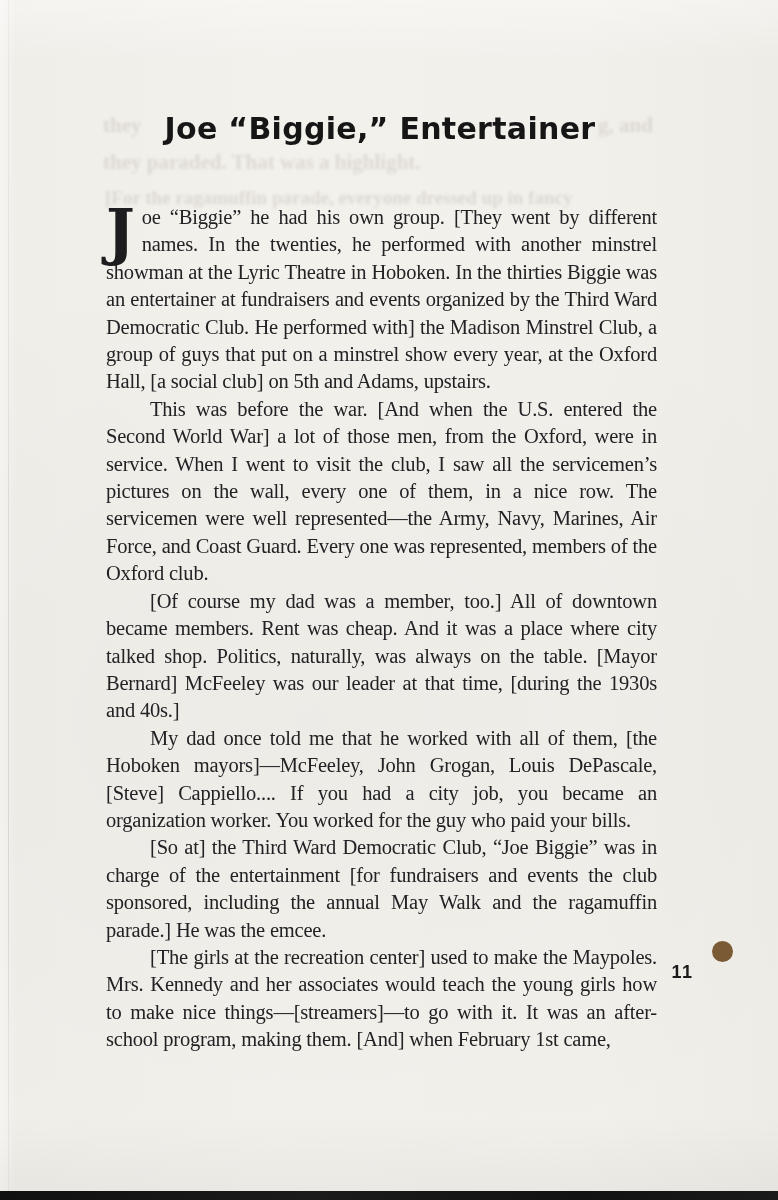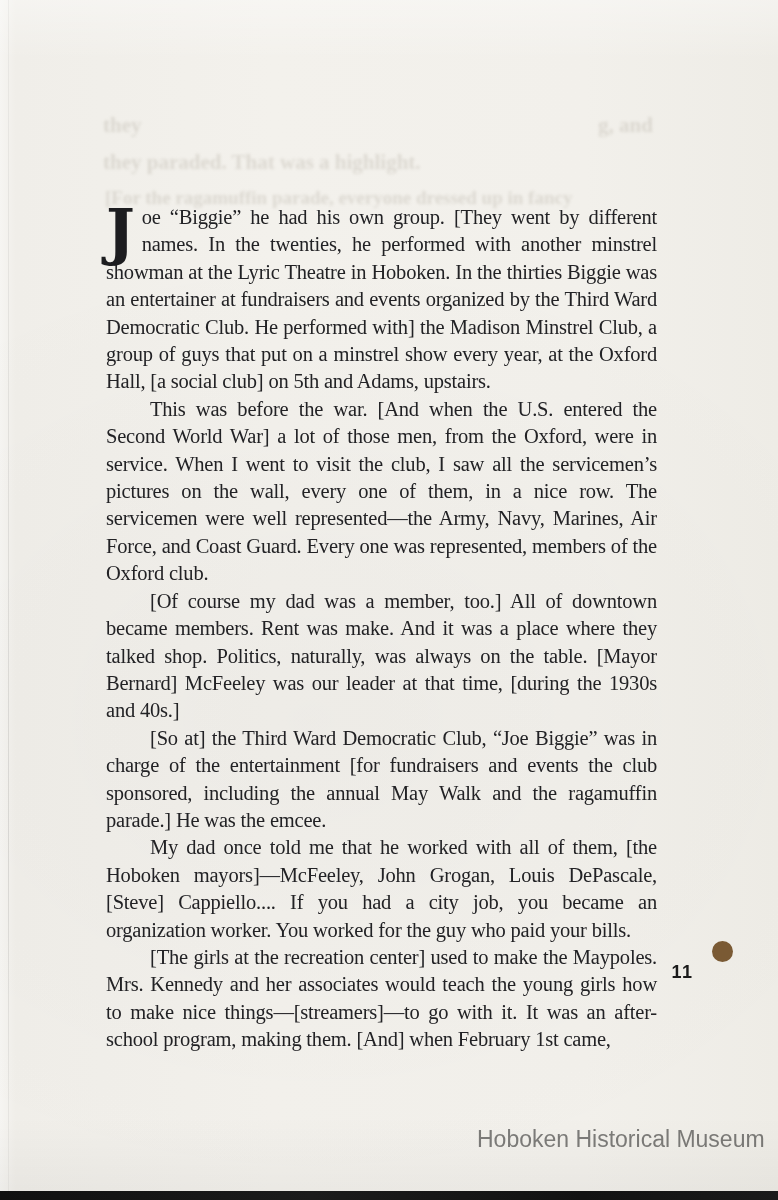--- a/index.html
+++ b/index.html
@@ -93,6 +93,7 @@
   <span class="bl bl2">they paraded. That was a highlight.</span>
   <span class="bl bl3">[For the ragamuffin parade, everyone dressed up in fancy</span>
 
+  <h1 class="title">Joe “Biggie,” Entertainer</h1>
 
   <article class="body">
 

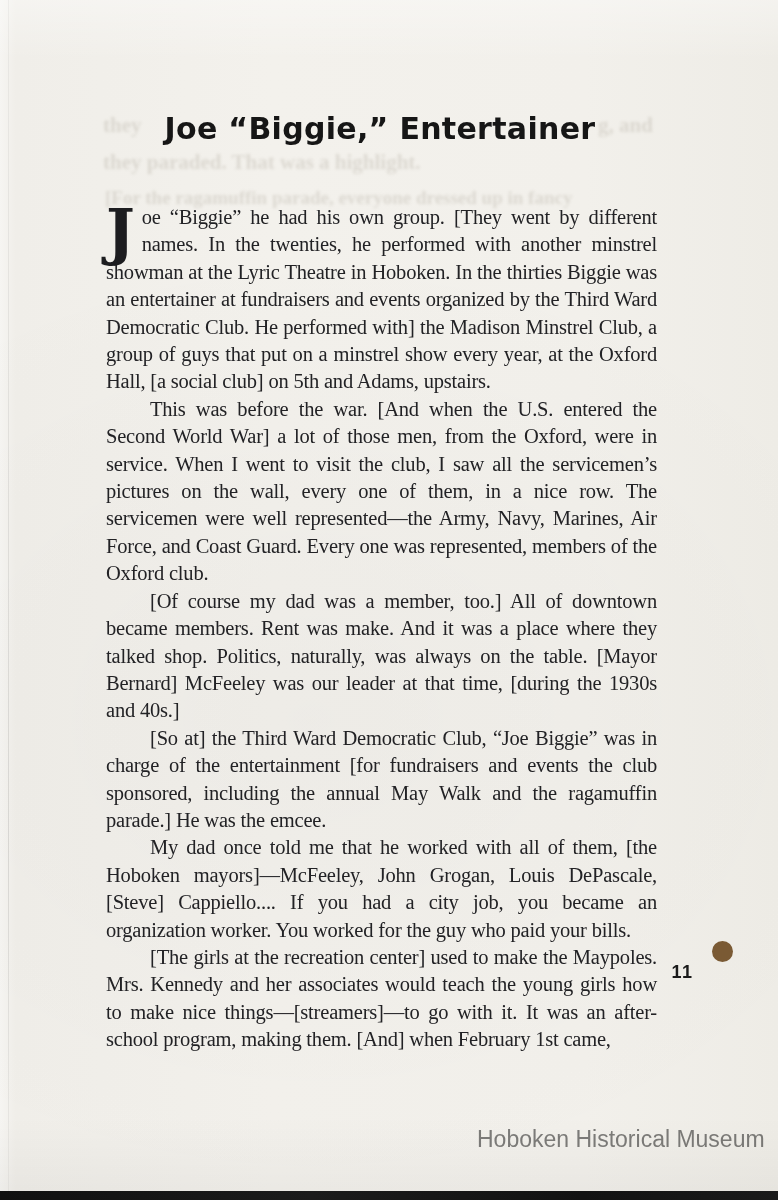--- a/index.html
+++ b/index.html
@@ -99,7 +99,7 @@
 
   <p class="first"><span class="dropcap">J</span><span class="ptext">oe “Biggie” he had his own group. [They went by different names. In the twenties, he performed with another minstrel showman at the Lyric Theatre in Hoboken. In the thirties Biggie was an entertainer at fundraisers and events organized by the Third Ward Democratic Club. He performed with] the Madison Minstrel Club, a group of guys that put on a minstrel show every year, at the Oxford Hall, [a social club] on 5th and Adams, upstairs.</span></p>
       <p class=""><span class="ptext">This was before the war. [And when the U.S. entered the Second World War] a lot of those men, from the Oxford, were in service. When I went to visit the club, I saw all the servicemen’s pictures on the wall, every one of them, in a nice row. The servicemen were well represented—the Army, Navy, Marines, Air Force, and Coast Guard. Every one was represented, members of the Oxford club.</span></p>
-      <p class=""><span class="ptext">[Of course my dad was a member, too.] All of downtown became members. Rent was make. And it was a place where they talked shop. Politics, naturally, was always on the table. [Mayor Bernard] McFeeley was our leader at that time, [during the 1930s and 40s.]</span></p>
+      <p class=""><span class="ptext">[Of course my dad was a member, too.] All of downtown became members. Rent was cheap. And it was a place where city talked shop. Politics, naturally, was always on the table. [Mayor Bernard] McFeeley was our leader at that time, [during the 1930s and 40s.]</span></p>
       <p class=""><span class="ptext">[So at] the Third Ward Democratic Club, “Joe Biggie” was in charge of the entertainment [for fundraisers and events the club sponsored, including the annual May Walk and the ragamuffin parade.] He was the emcee.</span></p>
       <p class=""><span class="ptext">My dad once told me that he worked with all of them, [the Hoboken mayors]—McFeeley, John Grogan, Louis DePascale, [Steve] Cappiello.... If you had a city job, you became an organization worker. You worked for the guy who paid your bills.</span></p>
       <p class=""><span class="ptext">[The girls at the recreation center] used to make the Maypoles. Mrs. Kennedy and her associates would teach the young girls how to make nice things—[streamers]—to go with it. It was an after-school program, making them. [And] when February 1st came,</span></p>

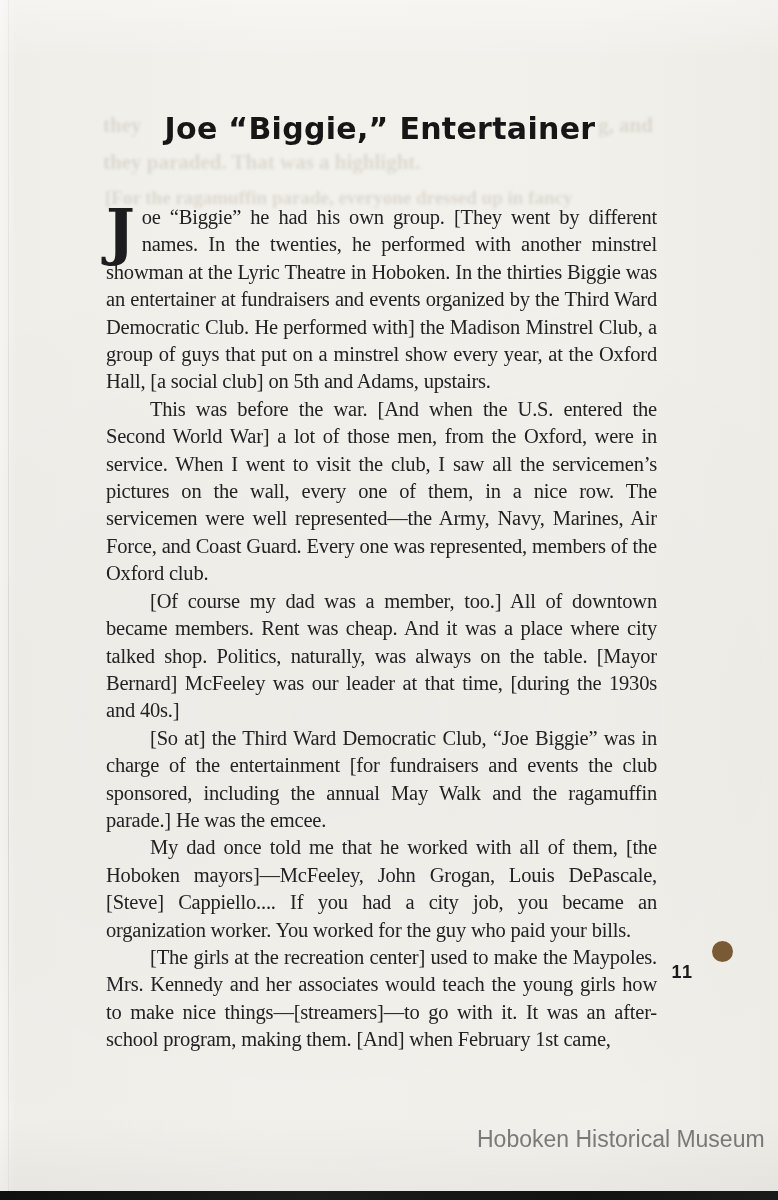--- a/index.html
+++ b/index.html
@@ -100,8 +100,8 @@
   <p class="first"><span class="dropcap">J</span><span class="ptext">oe “Biggie” he had his own group. [They went by different names. In the twenties, he performed with another minstrel showman at the Lyric Theatre in Hoboken. In the thirties Biggie was an entertainer at fundraisers and events organized by the Third Ward Democratic Club. He performed with] the Madison Minstrel Club, a group of guys that put on a minstrel show every year, at the Oxford Hall, [a social club] on 5th and Adams, upstairs.</span></p>
       <p class=""><span class="ptext">This was before the war. [And when the U.S. entered the Second World War] a lot of those men, from the Oxford, were in service. When I went to visit the club, I saw all the servicemen’s pictures on the wall, every one of them, in a nice row. The servicemen were well represented—the Army, Navy, Marines, Air Force, and Coast Guard. Every one was represented, members of the Oxford club.</span></p>
       <p class=""><span class="ptext">[Of course my dad was a member, too.] All of downtown became members. Rent was cheap. And it was a place where city talked shop. Politics, naturally, was always on the table. [Mayor Bernard] McFeeley was our leader at that time, [during the 1930s and 40s.]</span></p>
+      <p class=""><span class="ptext">My dad once told me that he worked with all of them, [the Hoboken mayors]—McFeeley, John Grogan, Louis DePascale, [Steve] Cappiello.... If you had a city job, you became an organization worker. You worked for the guy who paid your bills.</span></p>
       <p class=""><span class="ptext">[So at] the Third Ward Democratic Club, “Joe Biggie” was in charge of the entertainment [for fundraisers and events the club sponsored, including the annual May Walk and the ragamuffin parade.] He was the emcee.</span></p>
-      <p class=""><span class="ptext">My dad once told me that he worked with all of them, [the Hoboken mayors]—McFeeley, John Grogan, Louis DePascale, [Steve] Cappiello.... If you had a city job, you became an organization worker. You worked for the guy who paid your bills.</span></p>
       <p class=""><span class="ptext">[The girls at the recreation center] used to make the Maypoles. Mrs. Kennedy and her associates would teach the young girls how to make nice things—[streamers]—to go with it. It was an after-school program, making them. [And] when February 1st came,</span></p>
     </article>
 

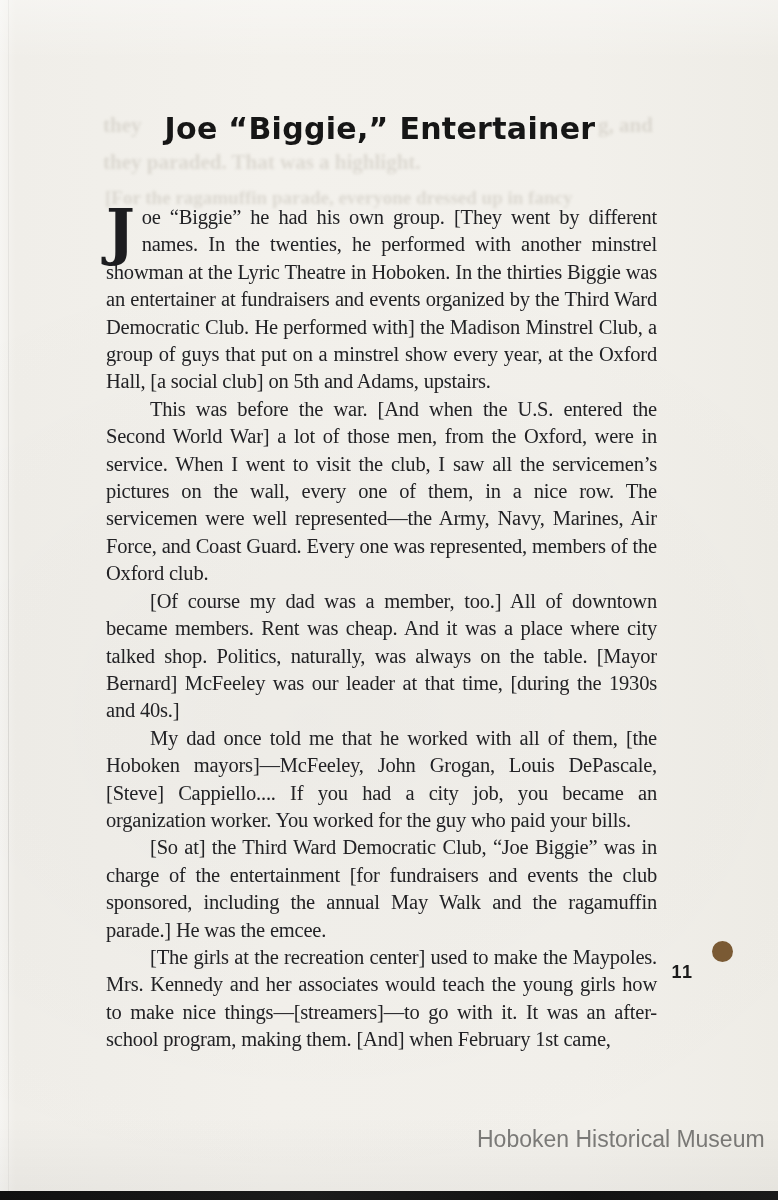--- a/index.html
+++ b/index.html
@@ -108,7 +108,6 @@
   <span class="marker-dot"></span>
   <span class="pageno">11</span>
 
-  <div class="watermark">Hoboken Historical Museum</div>
 
   <div class="scanbar"></div>
 

